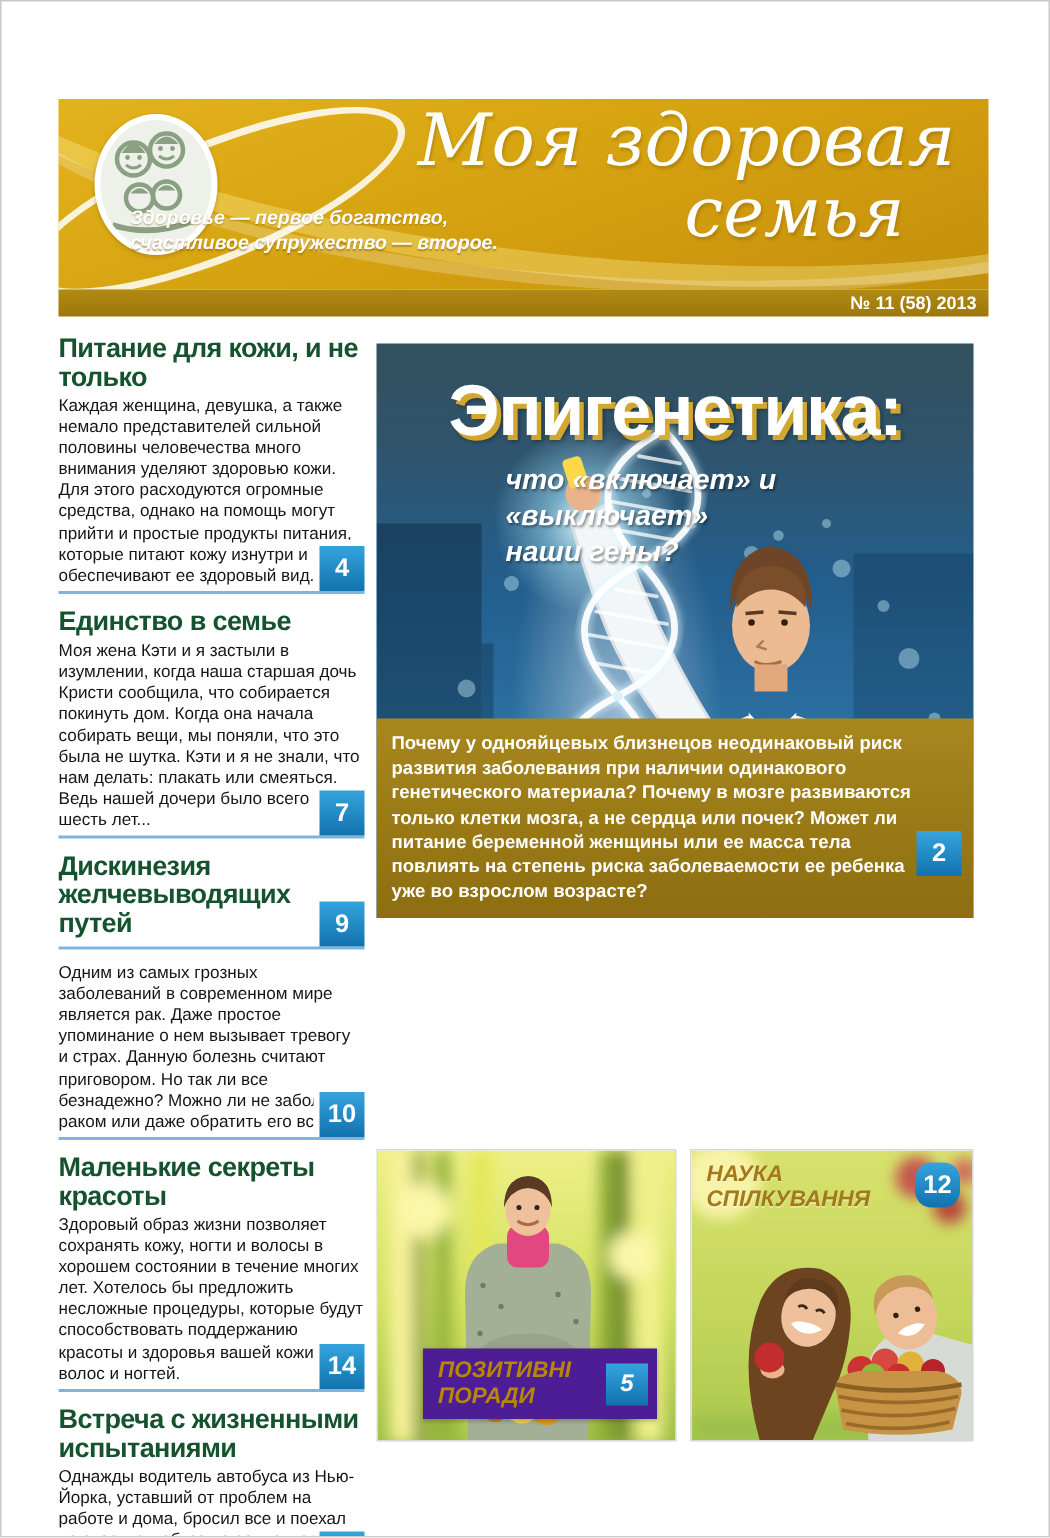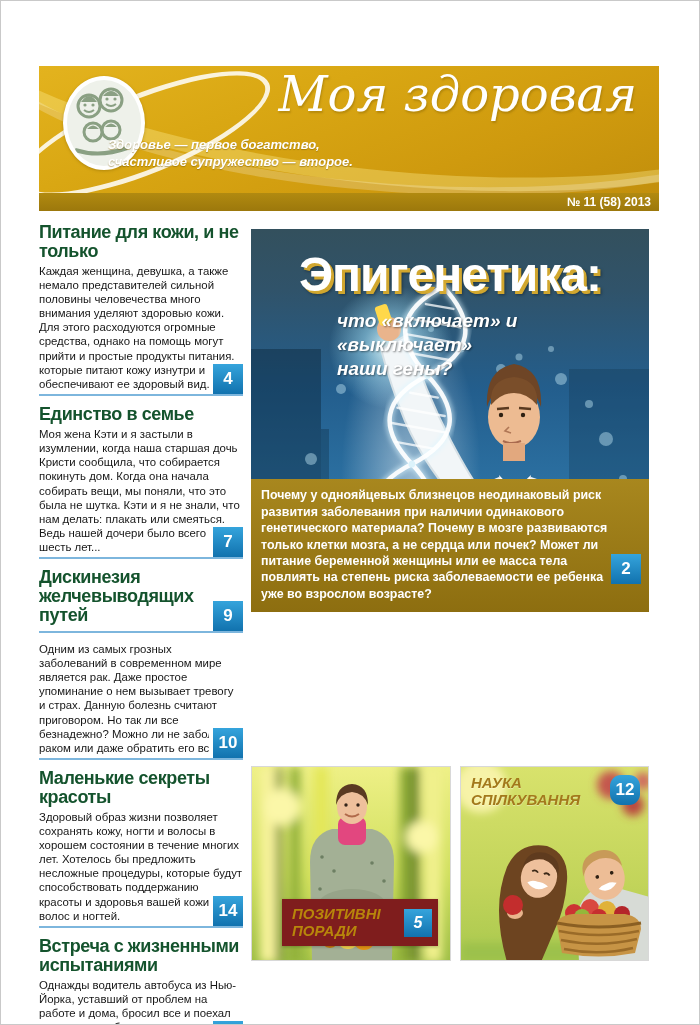--- a/index.html
+++ b/index.html
@@ -26,7 +26,7 @@
     text-shadow:1px 2px 2px rgba(120,90,0,.35);}
   .mag-title .l1{font-size:48px;}
   .mag-title .l2{font-size:46px;margin-right:34px;margin-top:2px;}
-  .tagline{position:absolute;left:69px;bottom:22px;color:#fff;font-style:italic;
+  .tagline{position:absolute;left:48px;bottom:22px;color:#fff;font-style:italic;
     font-weight:bold;font-size:13px;line-height:1.3;text-shadow:0 1px 1px rgba(120,90,0,.5);}
 
   

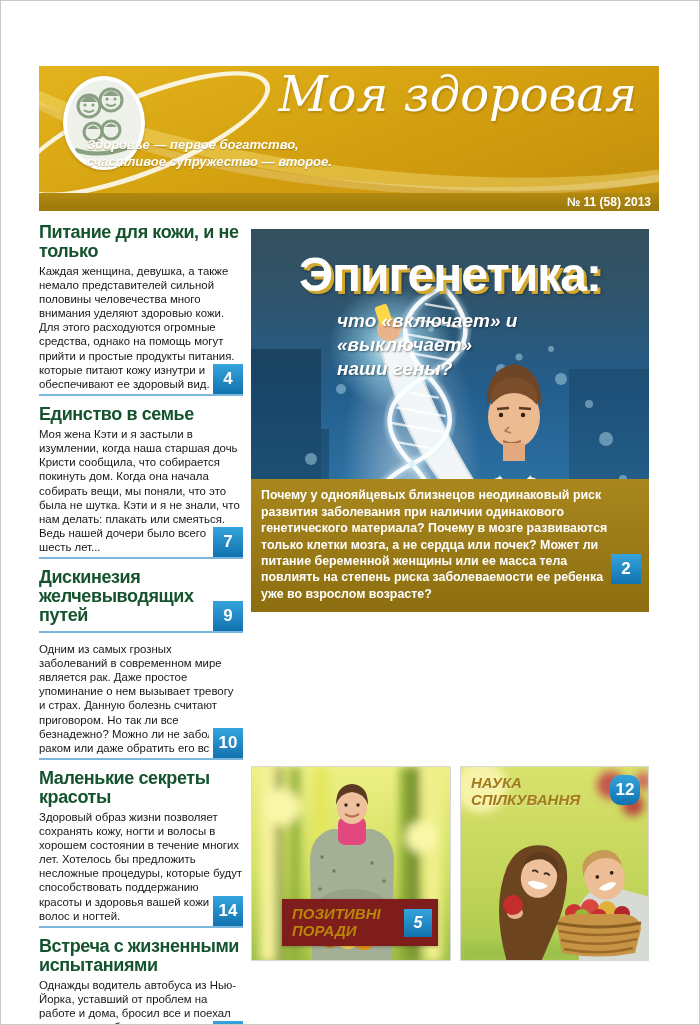--- a/index.html
+++ b/index.html
@@ -99,6 +99,7 @@
       </div>
       <div class="mag-title">
         <div class="l1">Моя здоровая</div>
+        <div class="l2">семья</div>
       </div>
       <div class="tagline">
         <div>Здоровье — первое богатство,</div>

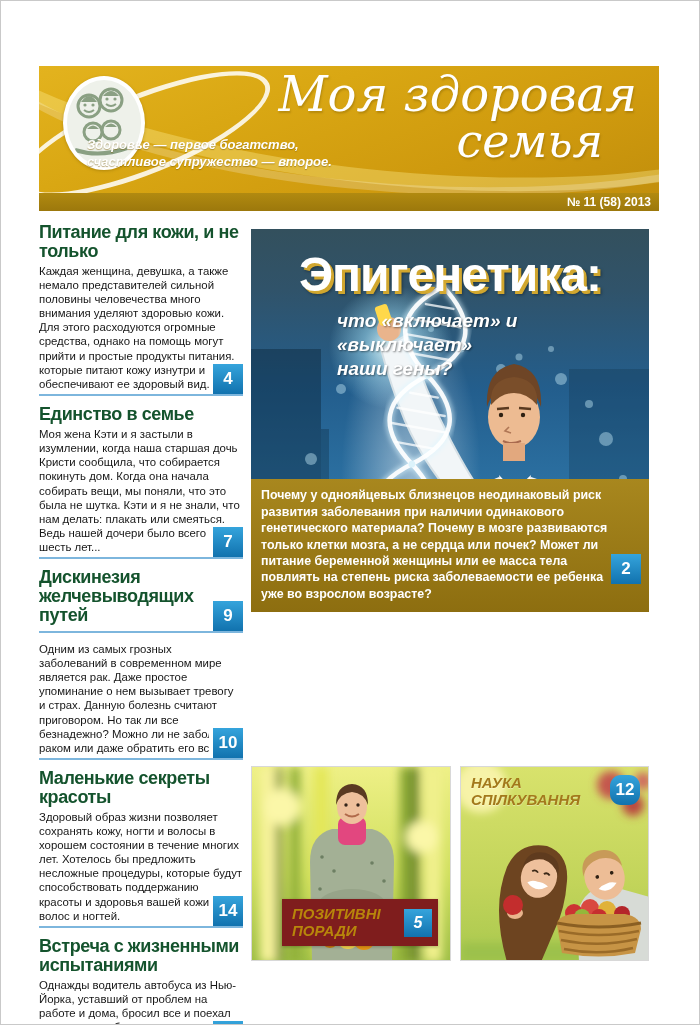--- a/index.html
+++ b/index.html
@@ -60,7 +60,7 @@
   .feature-left{left:250px;width:200px;}
   .feature-right{left:459px;width:189px;}
   .feature svg{position:absolute;left:0;top:0;}
-  .fl-banner{position:absolute;left:30px;right:12px;bottom:14px;background:#7f1d1d;
+  .fl-banner{position:absolute;left:30px;right:12px;bottom:14px;background:#4c1d95;
     padding:7px 38px 7px 10px;color:#b8860b;font-weight:bold;font-style:italic;
     font-size:15px;line-height:1.1;box-shadow:0 1px 3px rgba(0,0,0,.25);}
   .fl-banner .pgbox{position:absolute;right:6px;top:50%;transform:translateY(-50%);width:28px;height:28px;font-size:16px;}

